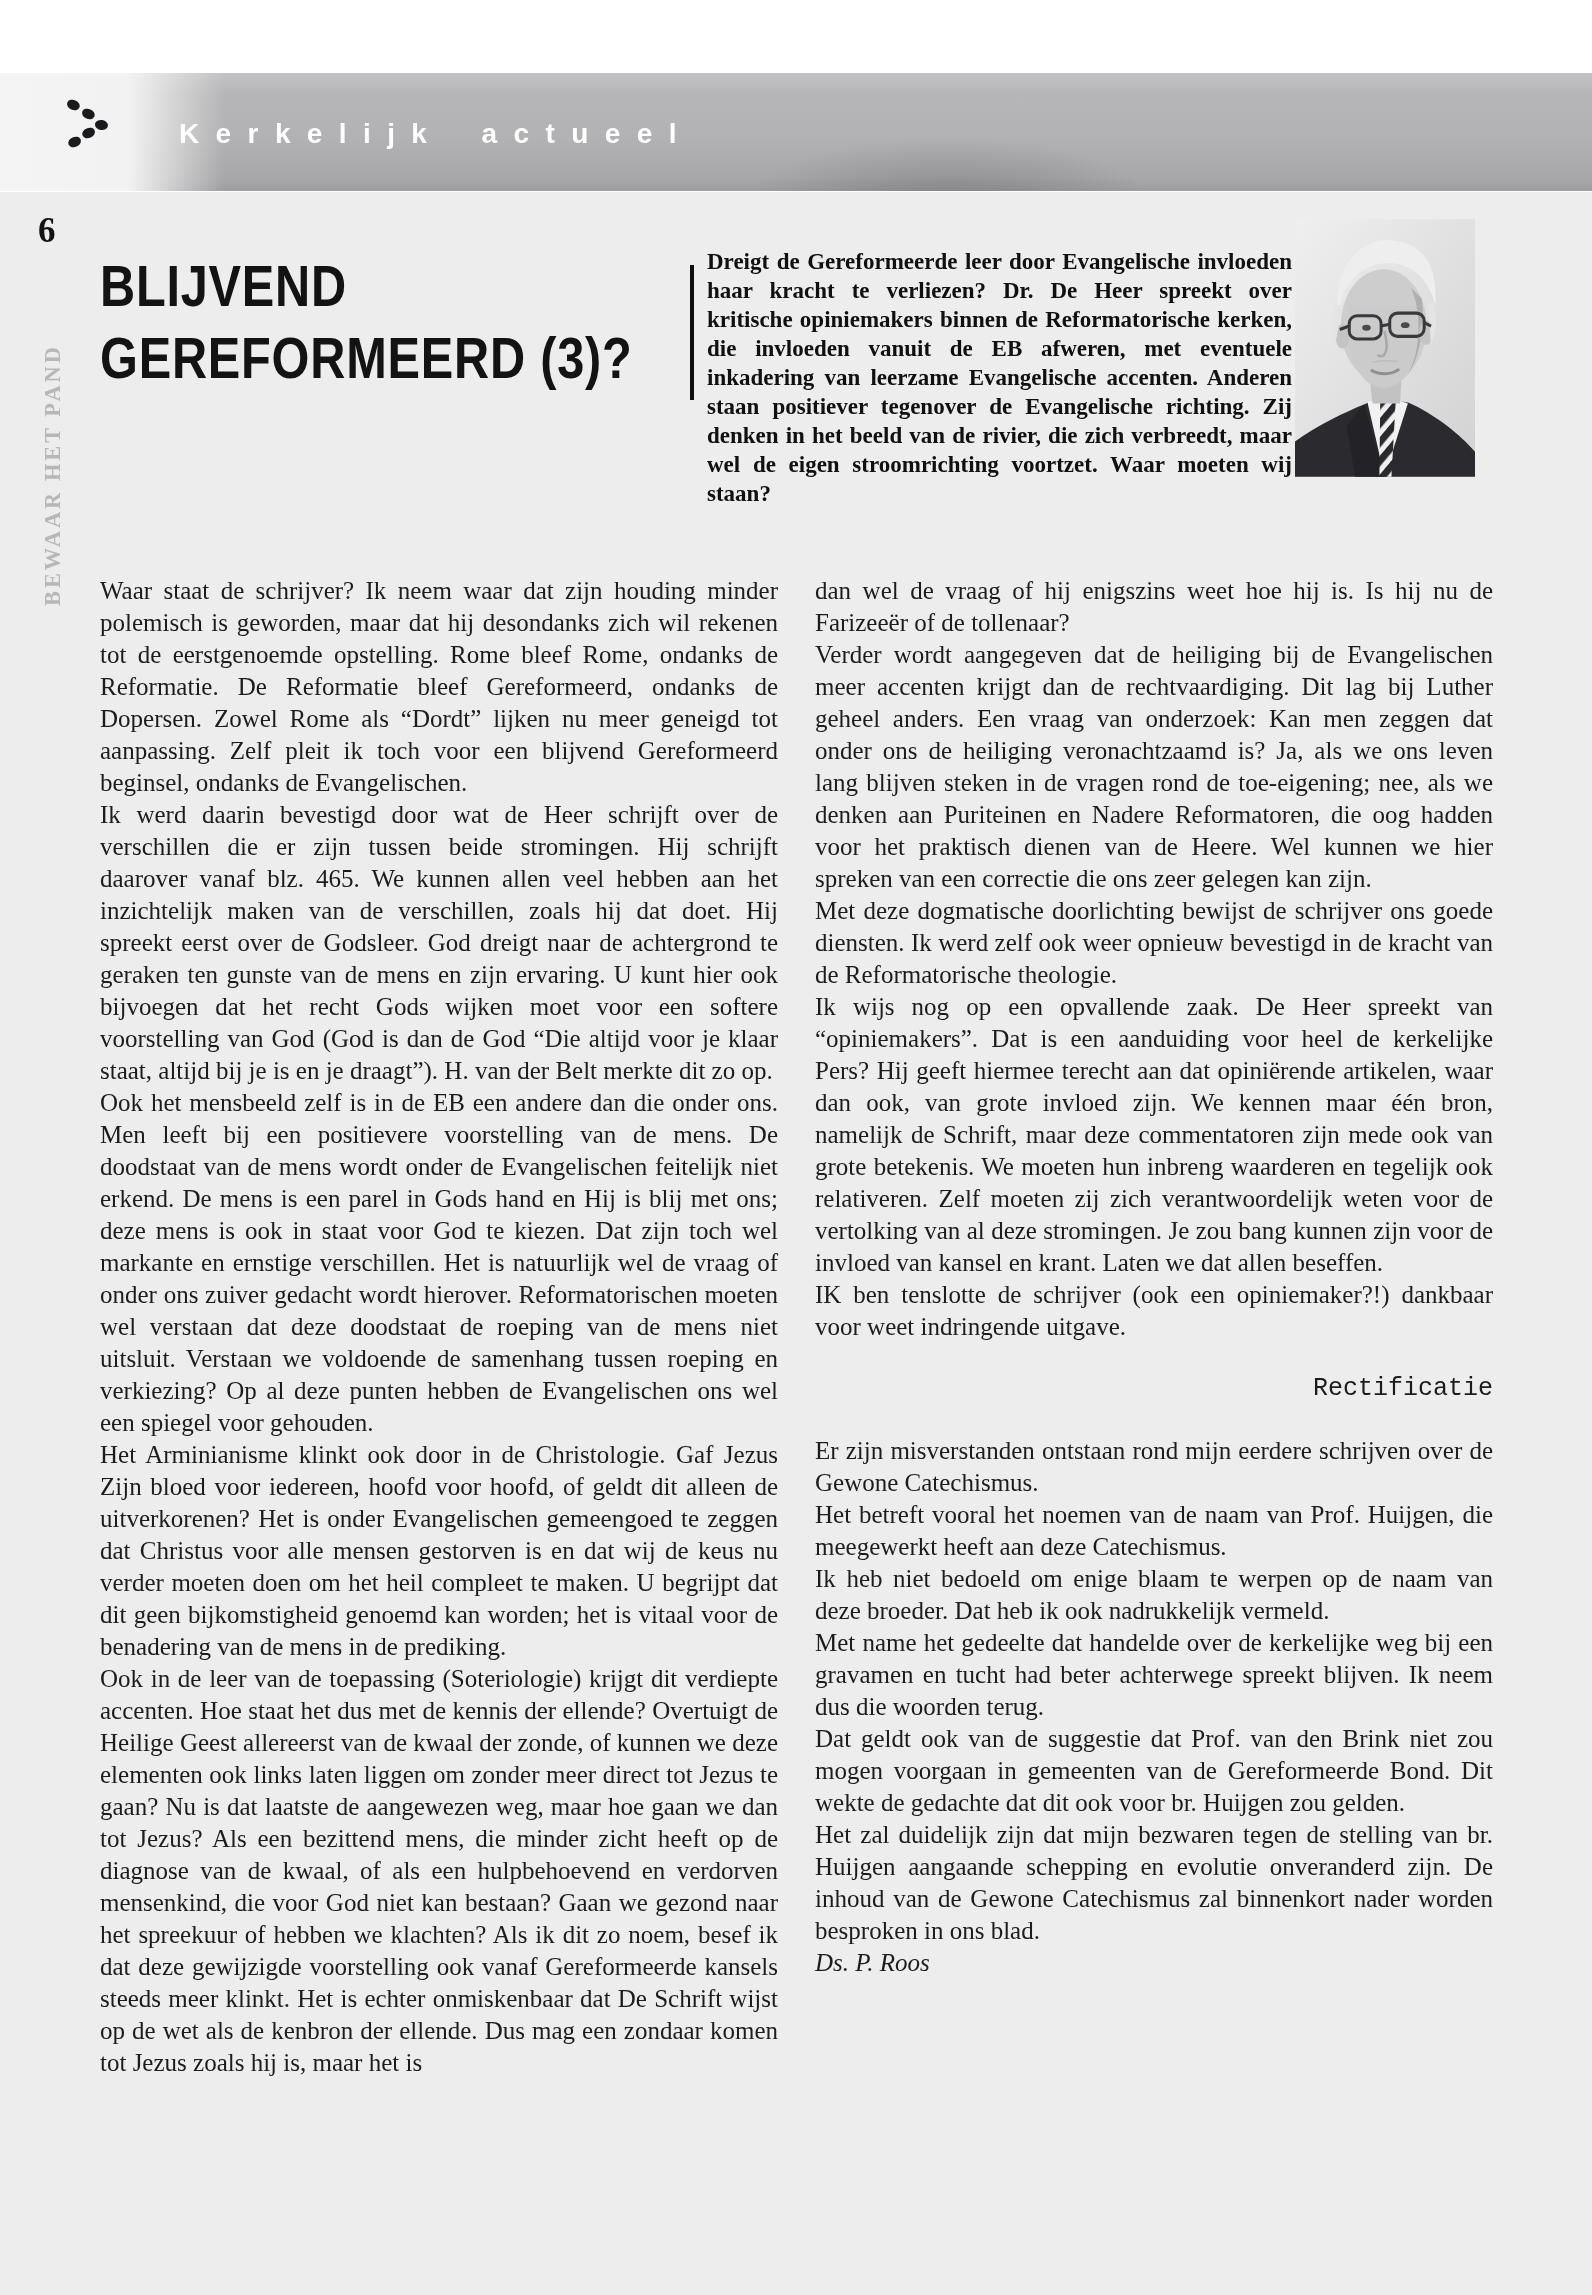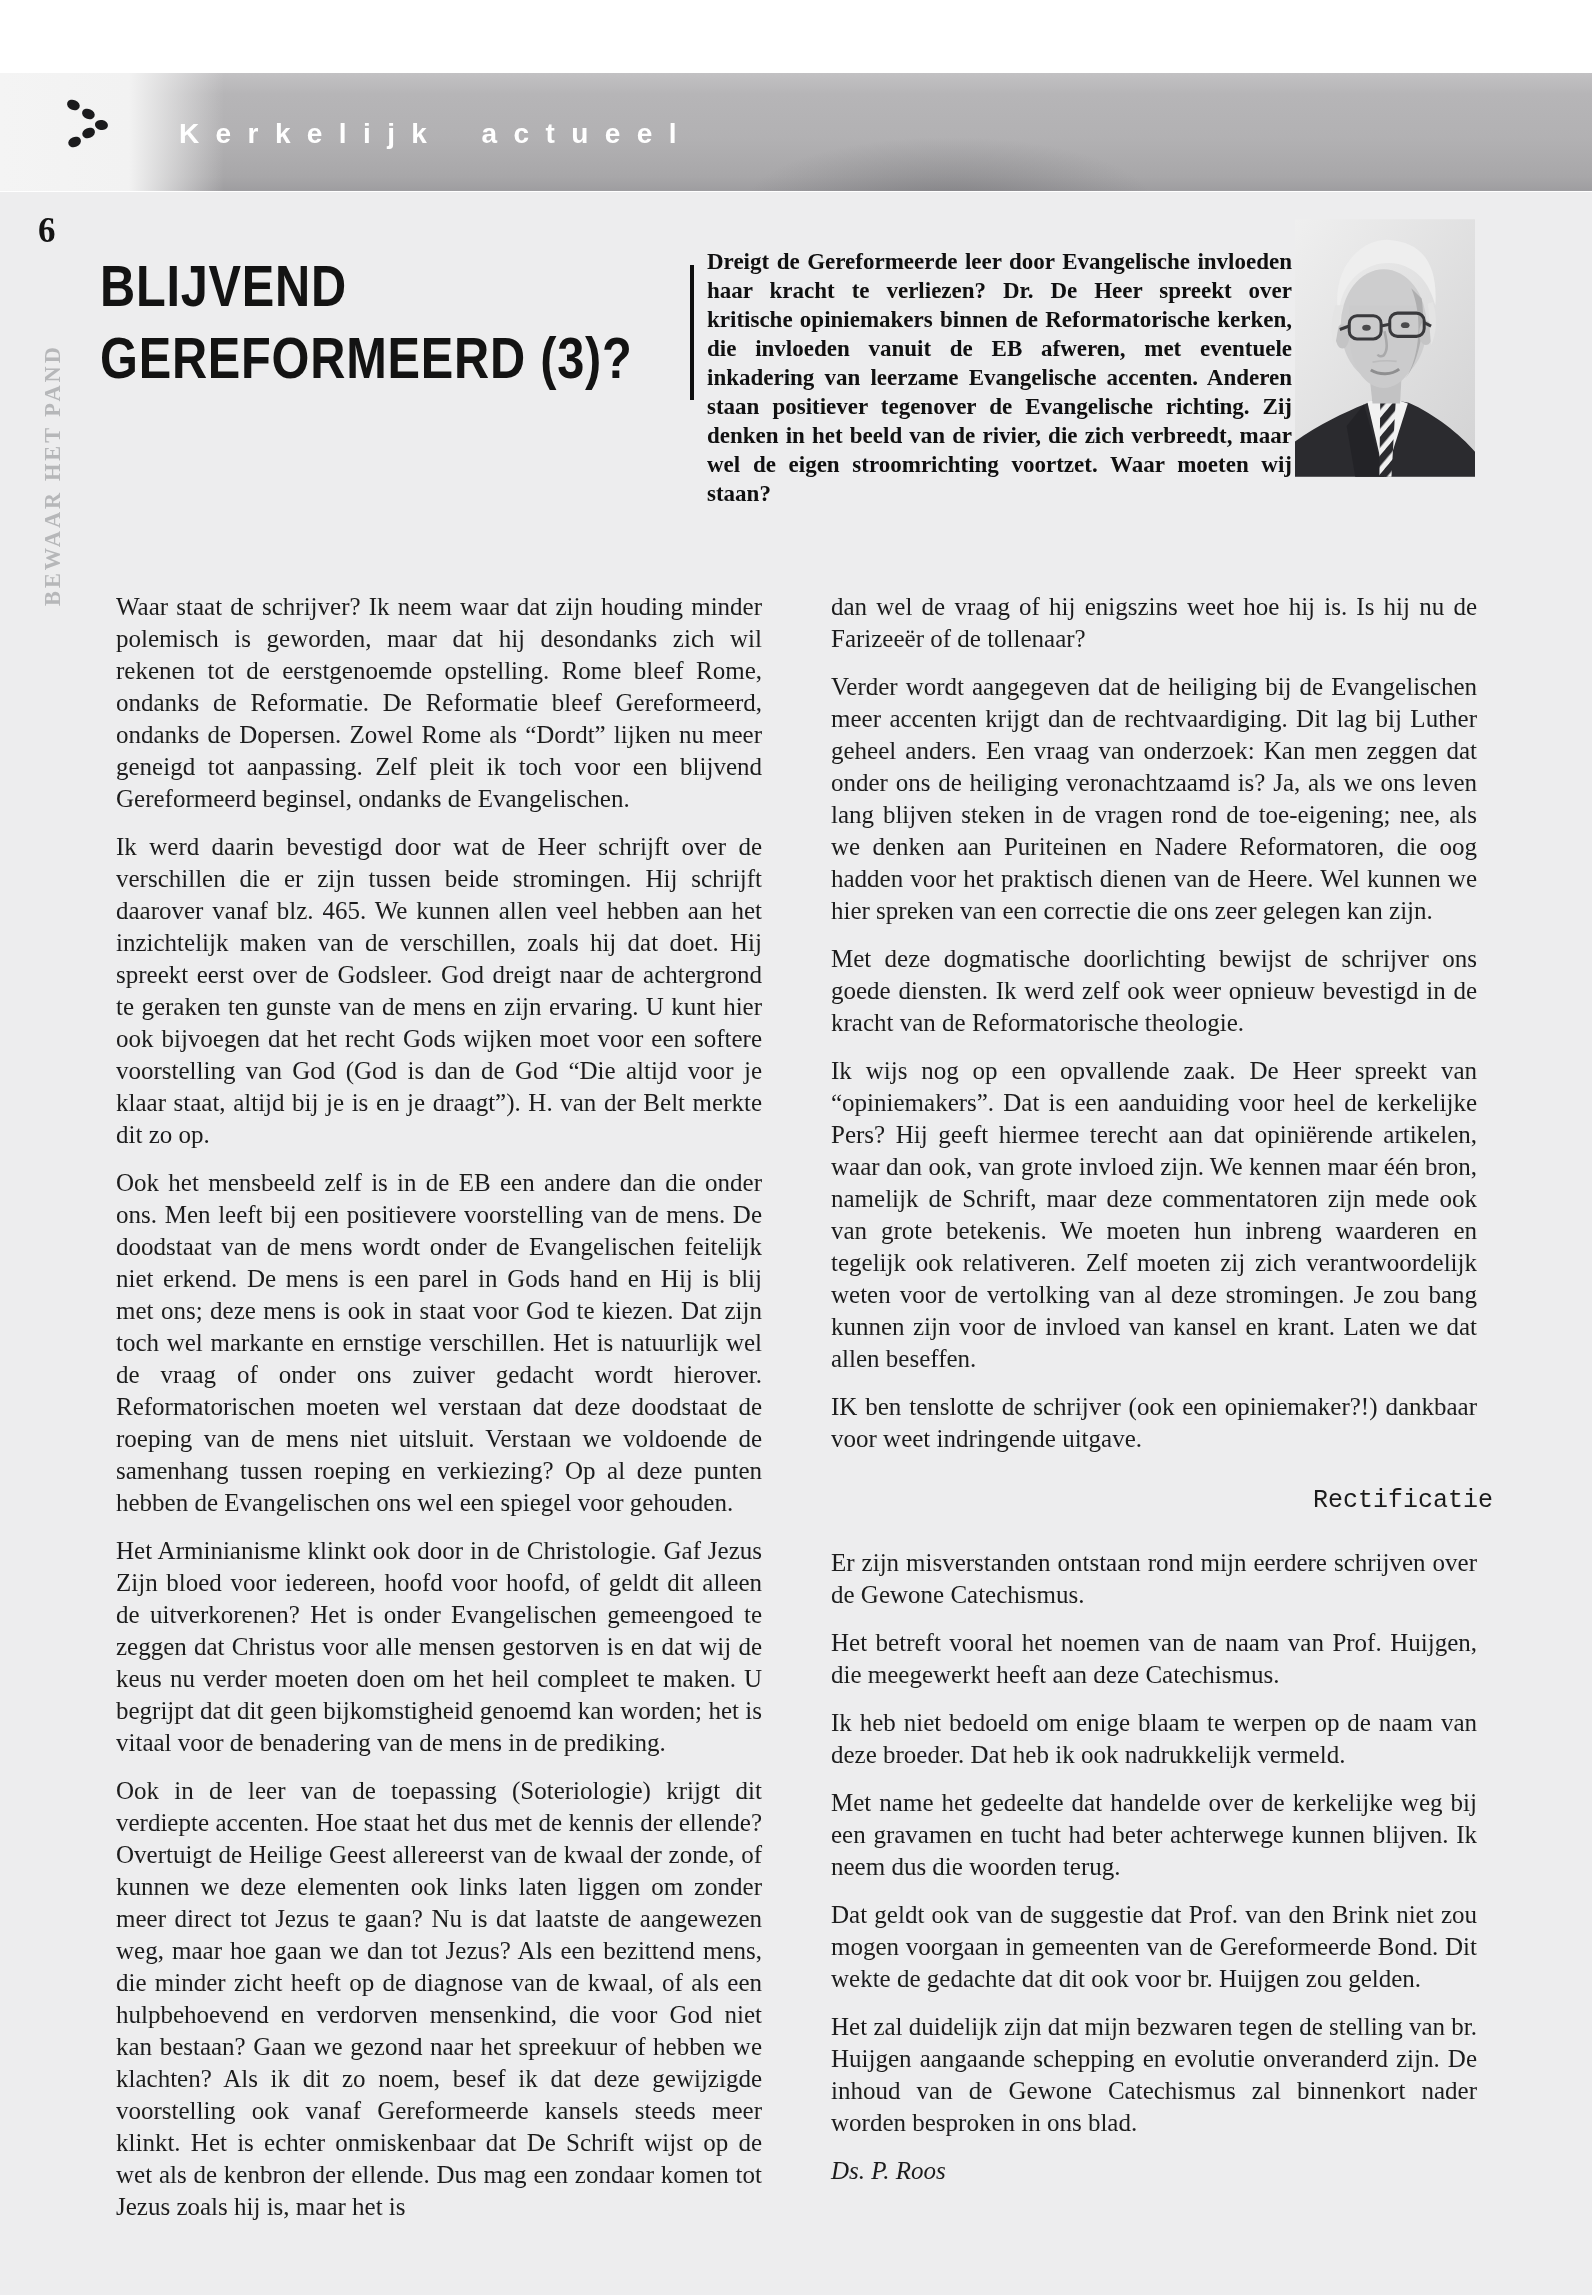--- a/index.html
+++ b/index.html
@@ -44,7 +44,7 @@
       color:#1c1c1c;text-align:justify;hyphens:auto;}
   .col-left{left:100px;}
   .col-right{left:815px;}
-  .col p{margin:16px;}
+  .col p{margin:0;}
   .rect-heading{margin:30px 0 30px 0 !important;text-align:right;font-family:Liberation Mono, monospace;}
   .signature{text-align:left;font-style:italic;}
 </style>

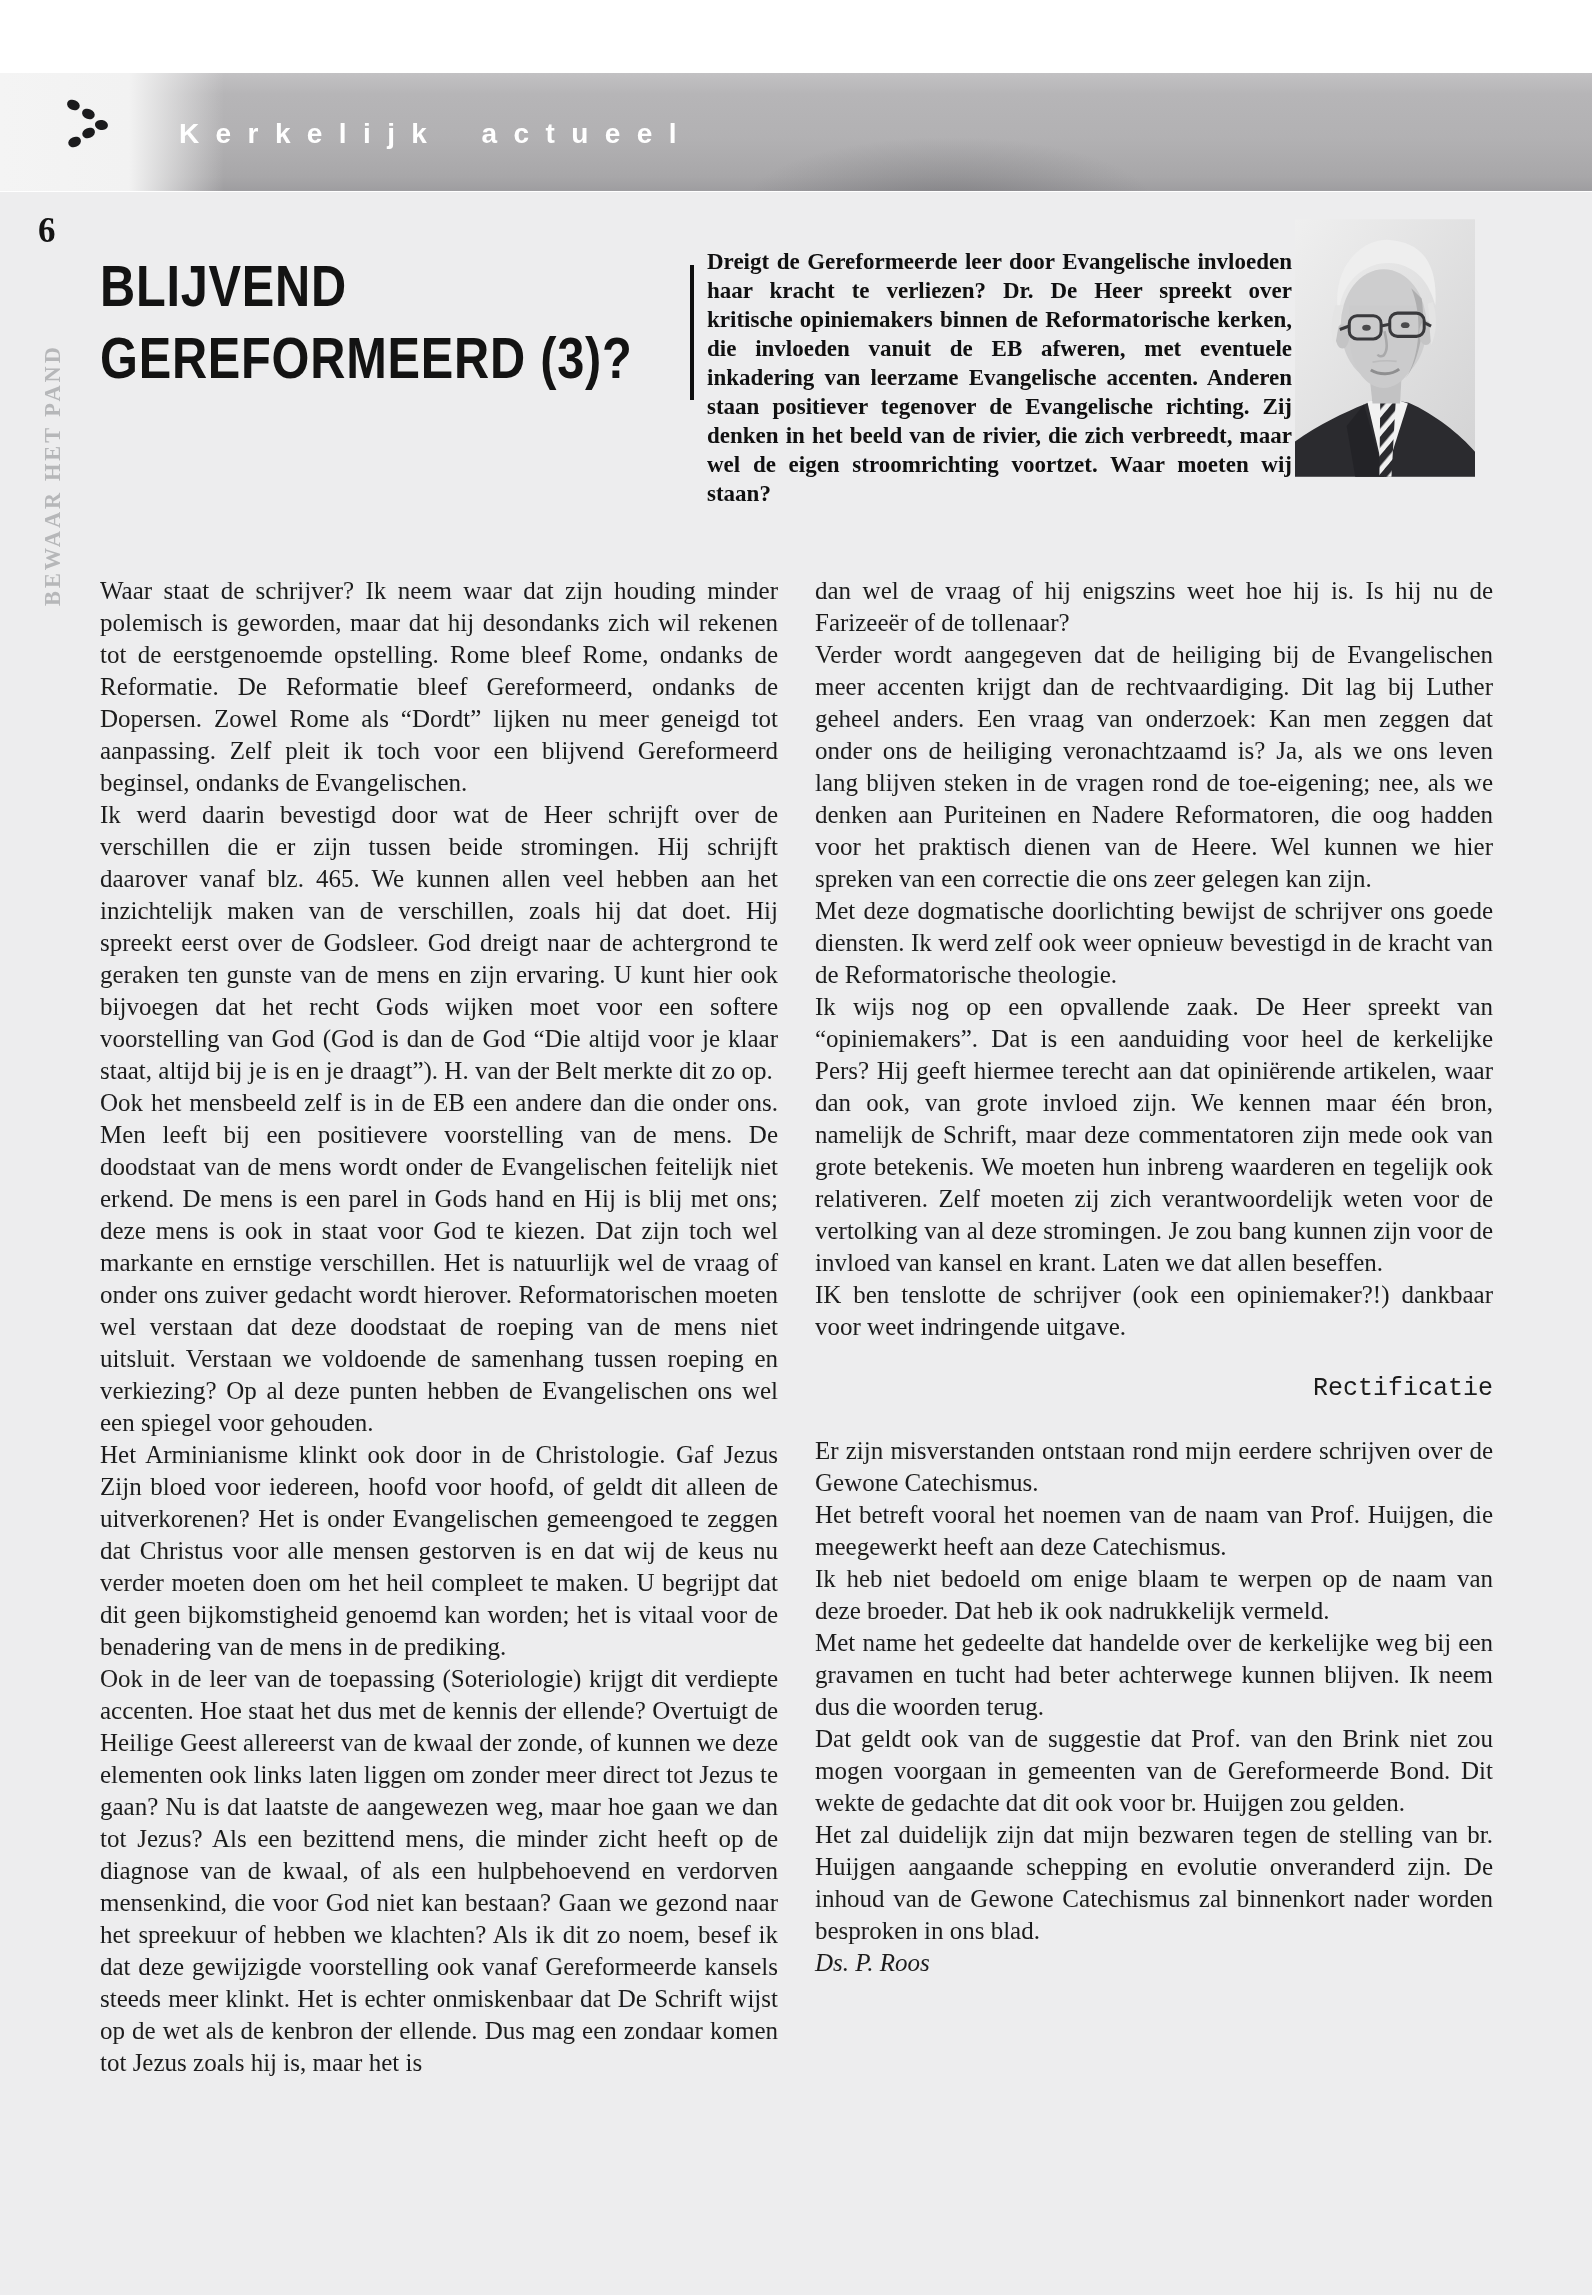--- a/index.html
+++ b/index.html
@@ -143,7 +143,7 @@
     <p>Er zijn misverstanden ontstaan rond mijn eerdere schrijven over de Gewone Catechismus.</p>
     <p>Het betreft vooral het noemen van de naam van Prof. Huijgen, die meegewerkt heeft aan deze Catechismus.</p>
     <p>Ik heb niet bedoeld om enige blaam te werpen op de naam van deze broeder. Dat heb ik ook nadrukkelijk vermeld.</p>
-    <p>Met name het gedeelte dat handelde over de kerkelijke weg bij een gravamen en tucht had beter achterwege kunnen blijven. Ik neem dus die woorden terug.</p>
+    <p>Met name het gedeelte dat handelde over de kerkelijke weg bij een gravamen en tucht had beter achterwege spreekt blijven. Ik neem dus die woorden terug.</p>
     <p>Dat geldt ook van de suggestie dat Prof. van den Brink niet zou mogen voorgaan in gemeenten van de Gereformeerde Bond. Dit wekte de gedachte dat dit ook voor br. Huijgen zou gelden.</p>
     <p>Het zal duidelijk zijn dat mijn bezwaren tegen de stelling van br. Huijgen aangaande schepping en evolutie onveranderd zijn. De inhoud van de Gewone Catechismus zal binnenkort nader worden besproken in ons blad.</p>
     <p class="signature">Ds. P. Roos</p>

